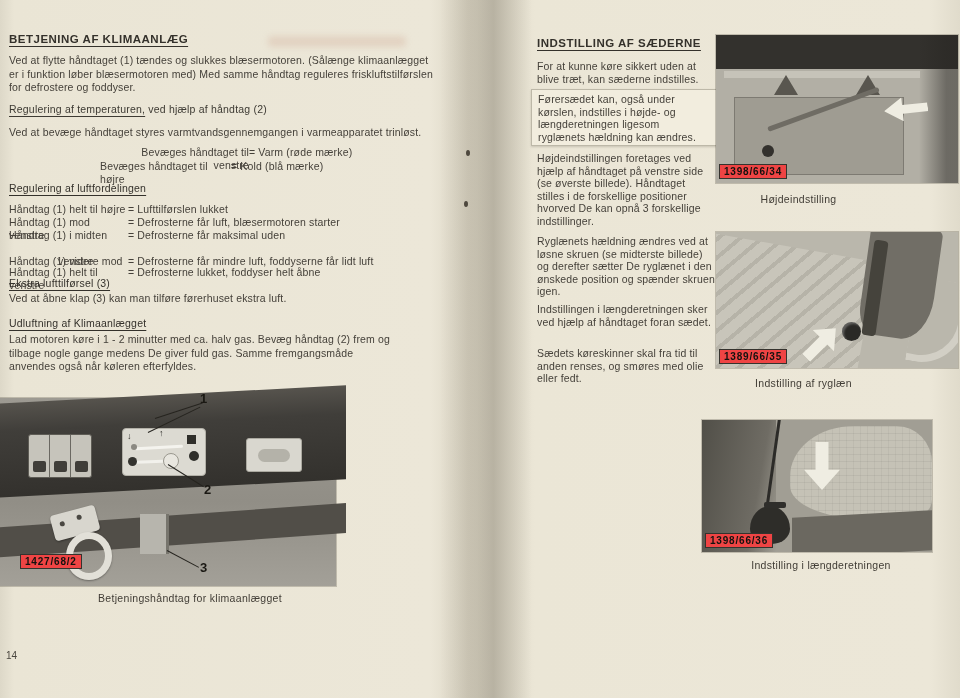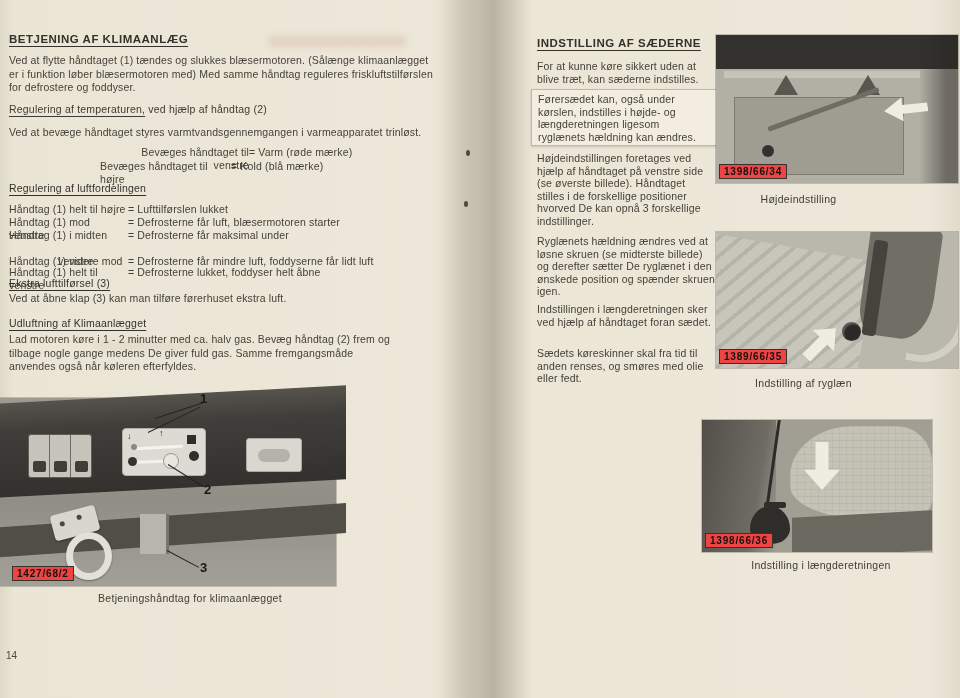--- a/index.html
+++ b/index.html
@@ -75,7 +75,7 @@
   </div>
   <div class="defrow" style="left:9px; top:229px; width:440px;">
     <span class="dt" style="width:119px;">Håndtag (1) i midten</span>
-    <span>= Defrosterne får maksimal under</span>
+    <span>= Defrosterne får maksimal uden</span>
   </div>
   <div class="defrow" style="left:9px; top:255px; width:440px;">
     <span class="dt" style="width:119px;">Håndtag (1) videre mod</span>

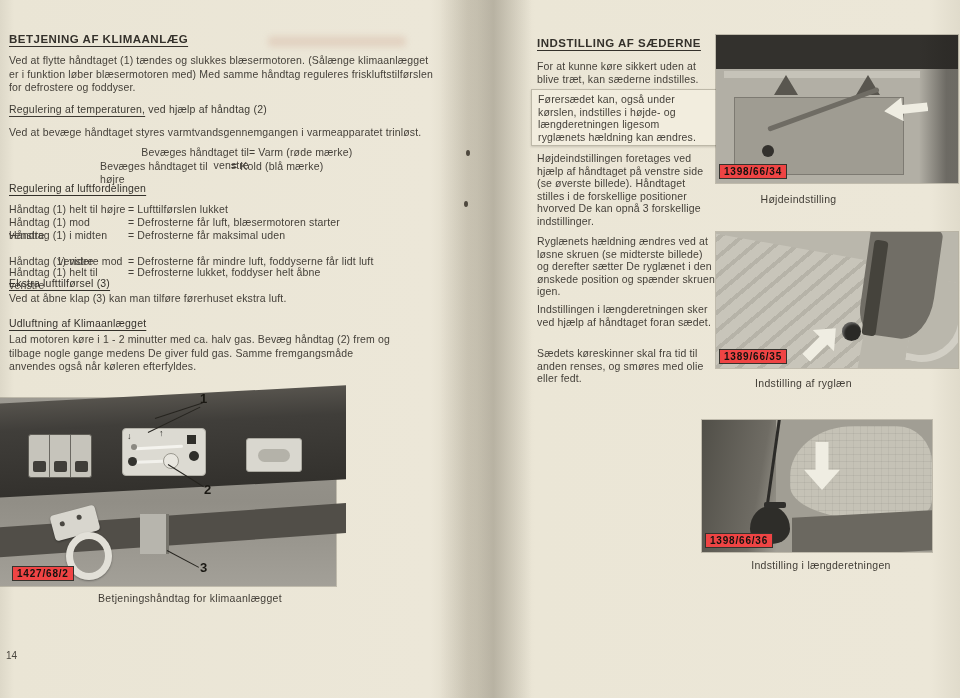--- a/index.html
+++ b/index.html
@@ -138,7 +138,7 @@
     <div class="callout" style="left:200px; top:162px;">3</div>
     <div class="leader" style="left:167px; top:152px; width:36px; transform:rotate(28deg);"></div>
 
-    <div class="ptag" style="left:12px; top:156px;margin-top:12px;">1427/68/2</div>
+    <div class="ptag" style="left:20px; top:156px;">1427/68/2</div>
   </div>
 
   <div class="caption" style="left:40px; top:592px; width:300px;">Betjeningshåndtag for klimaanlægget</div>

